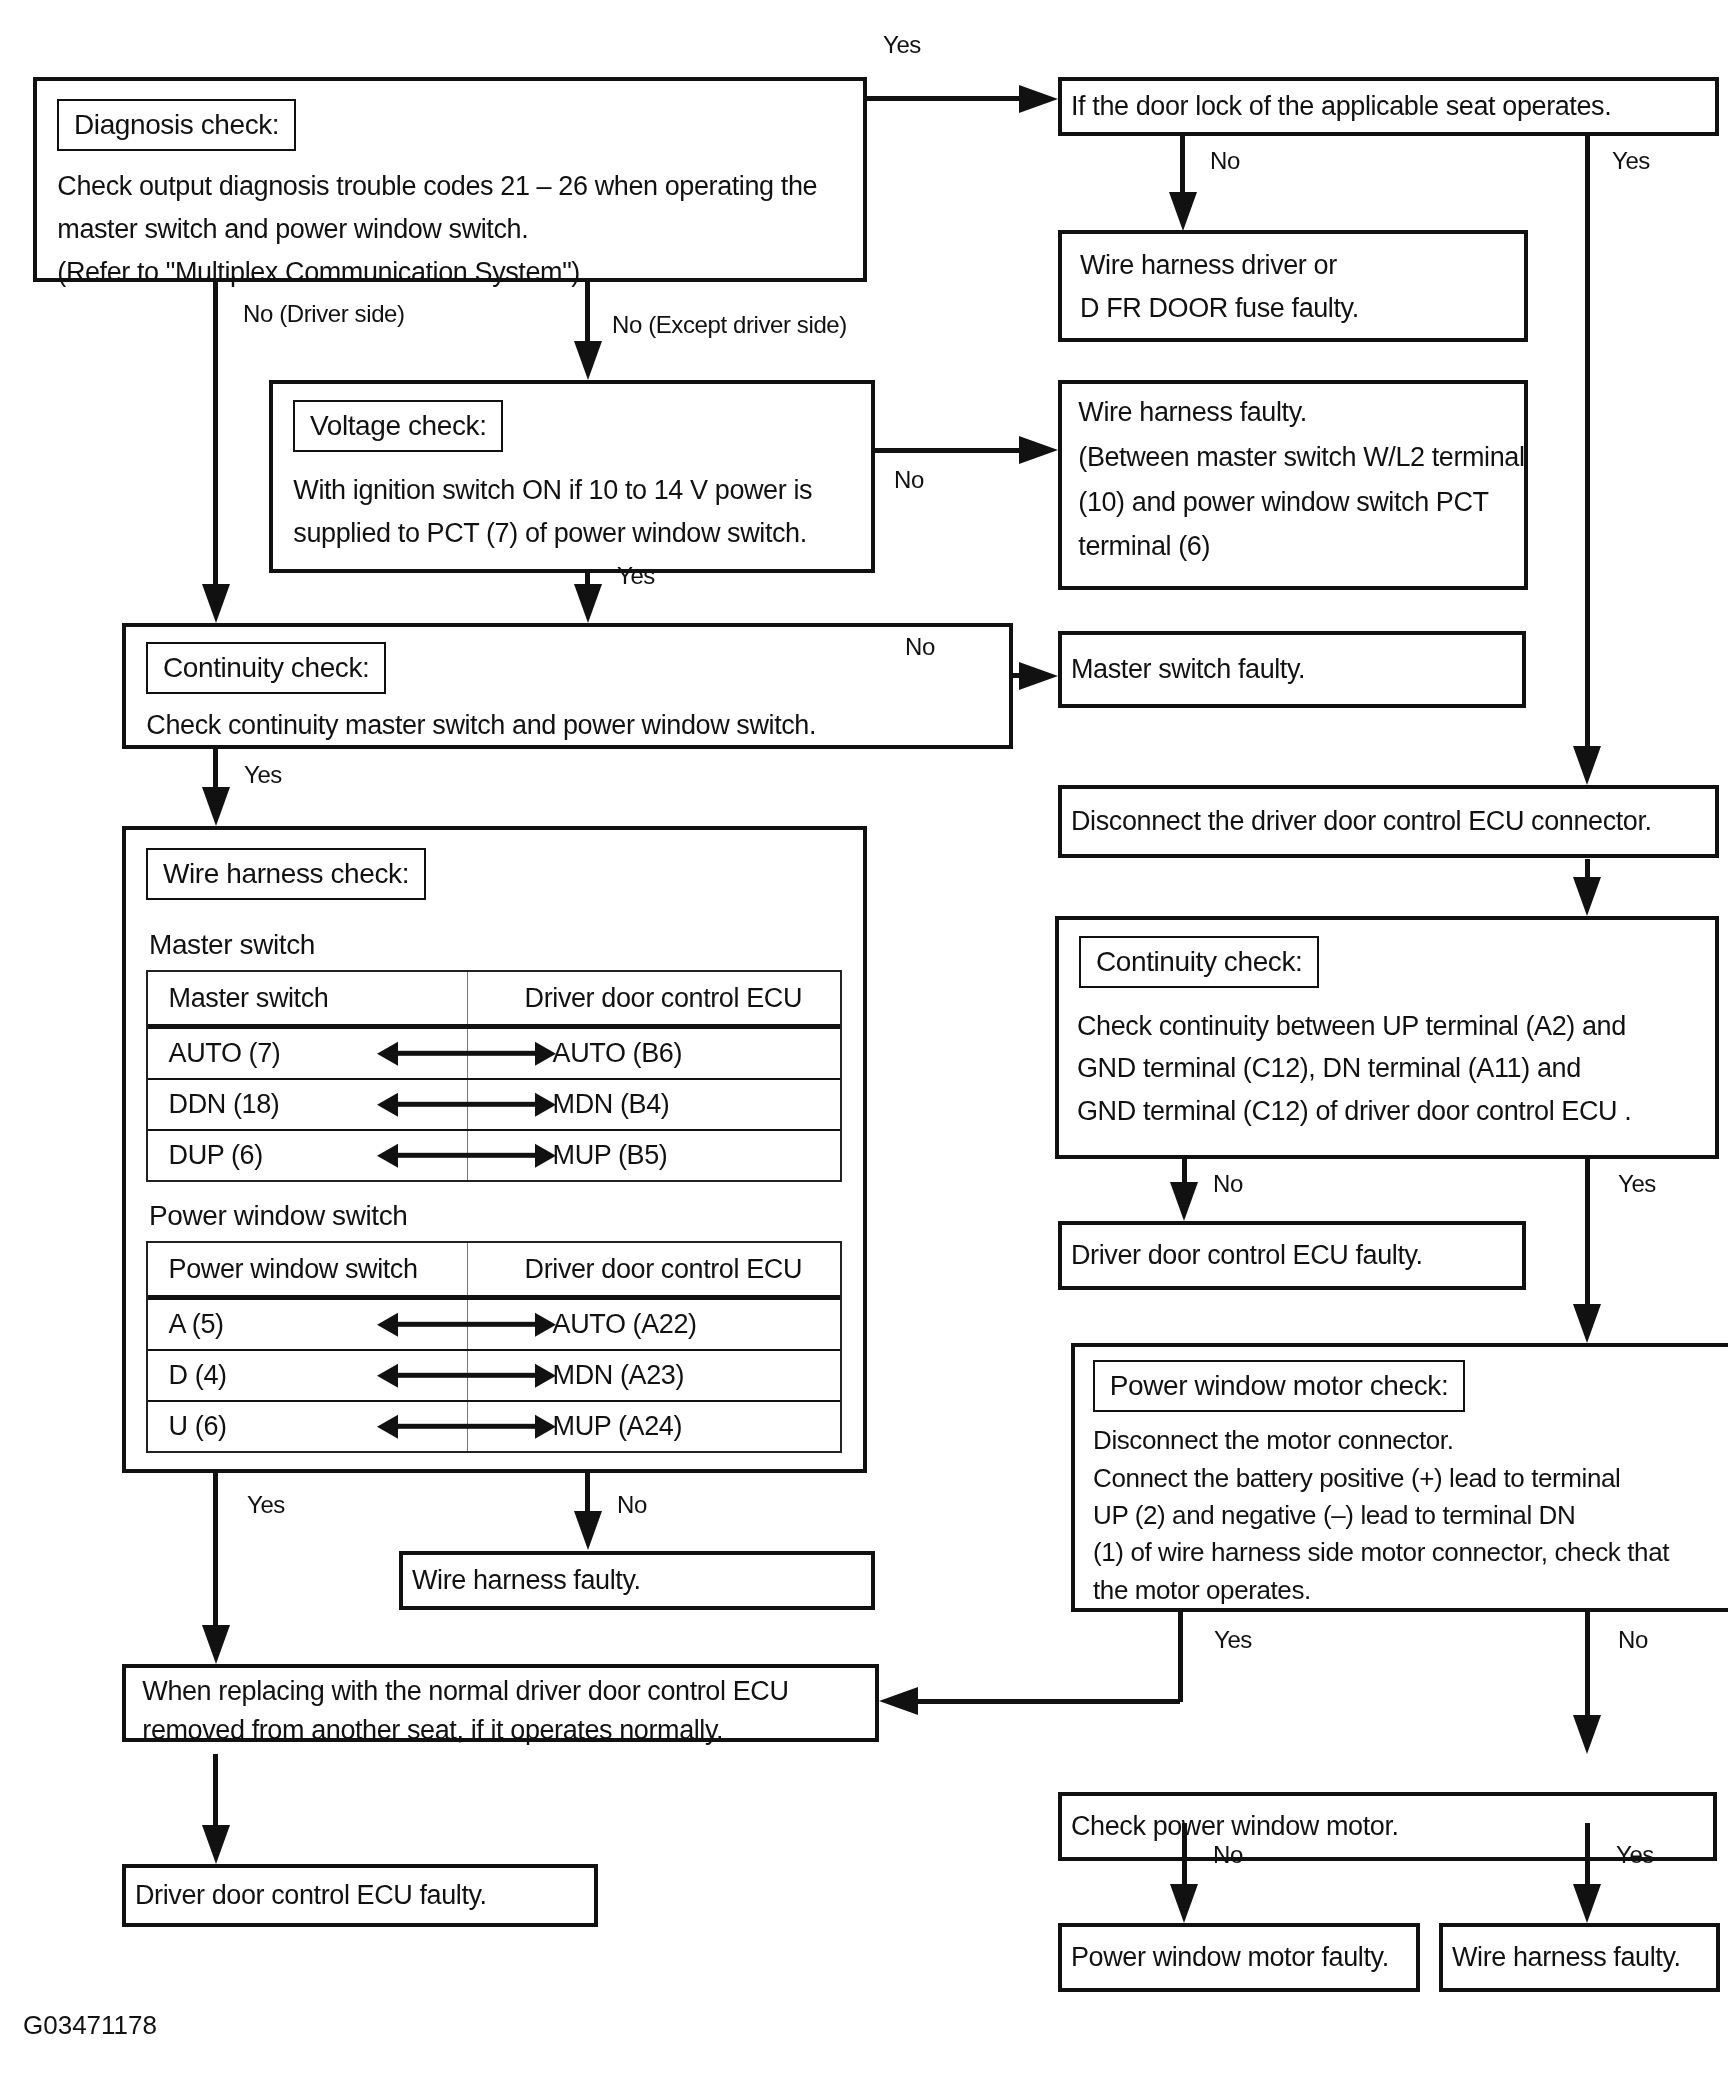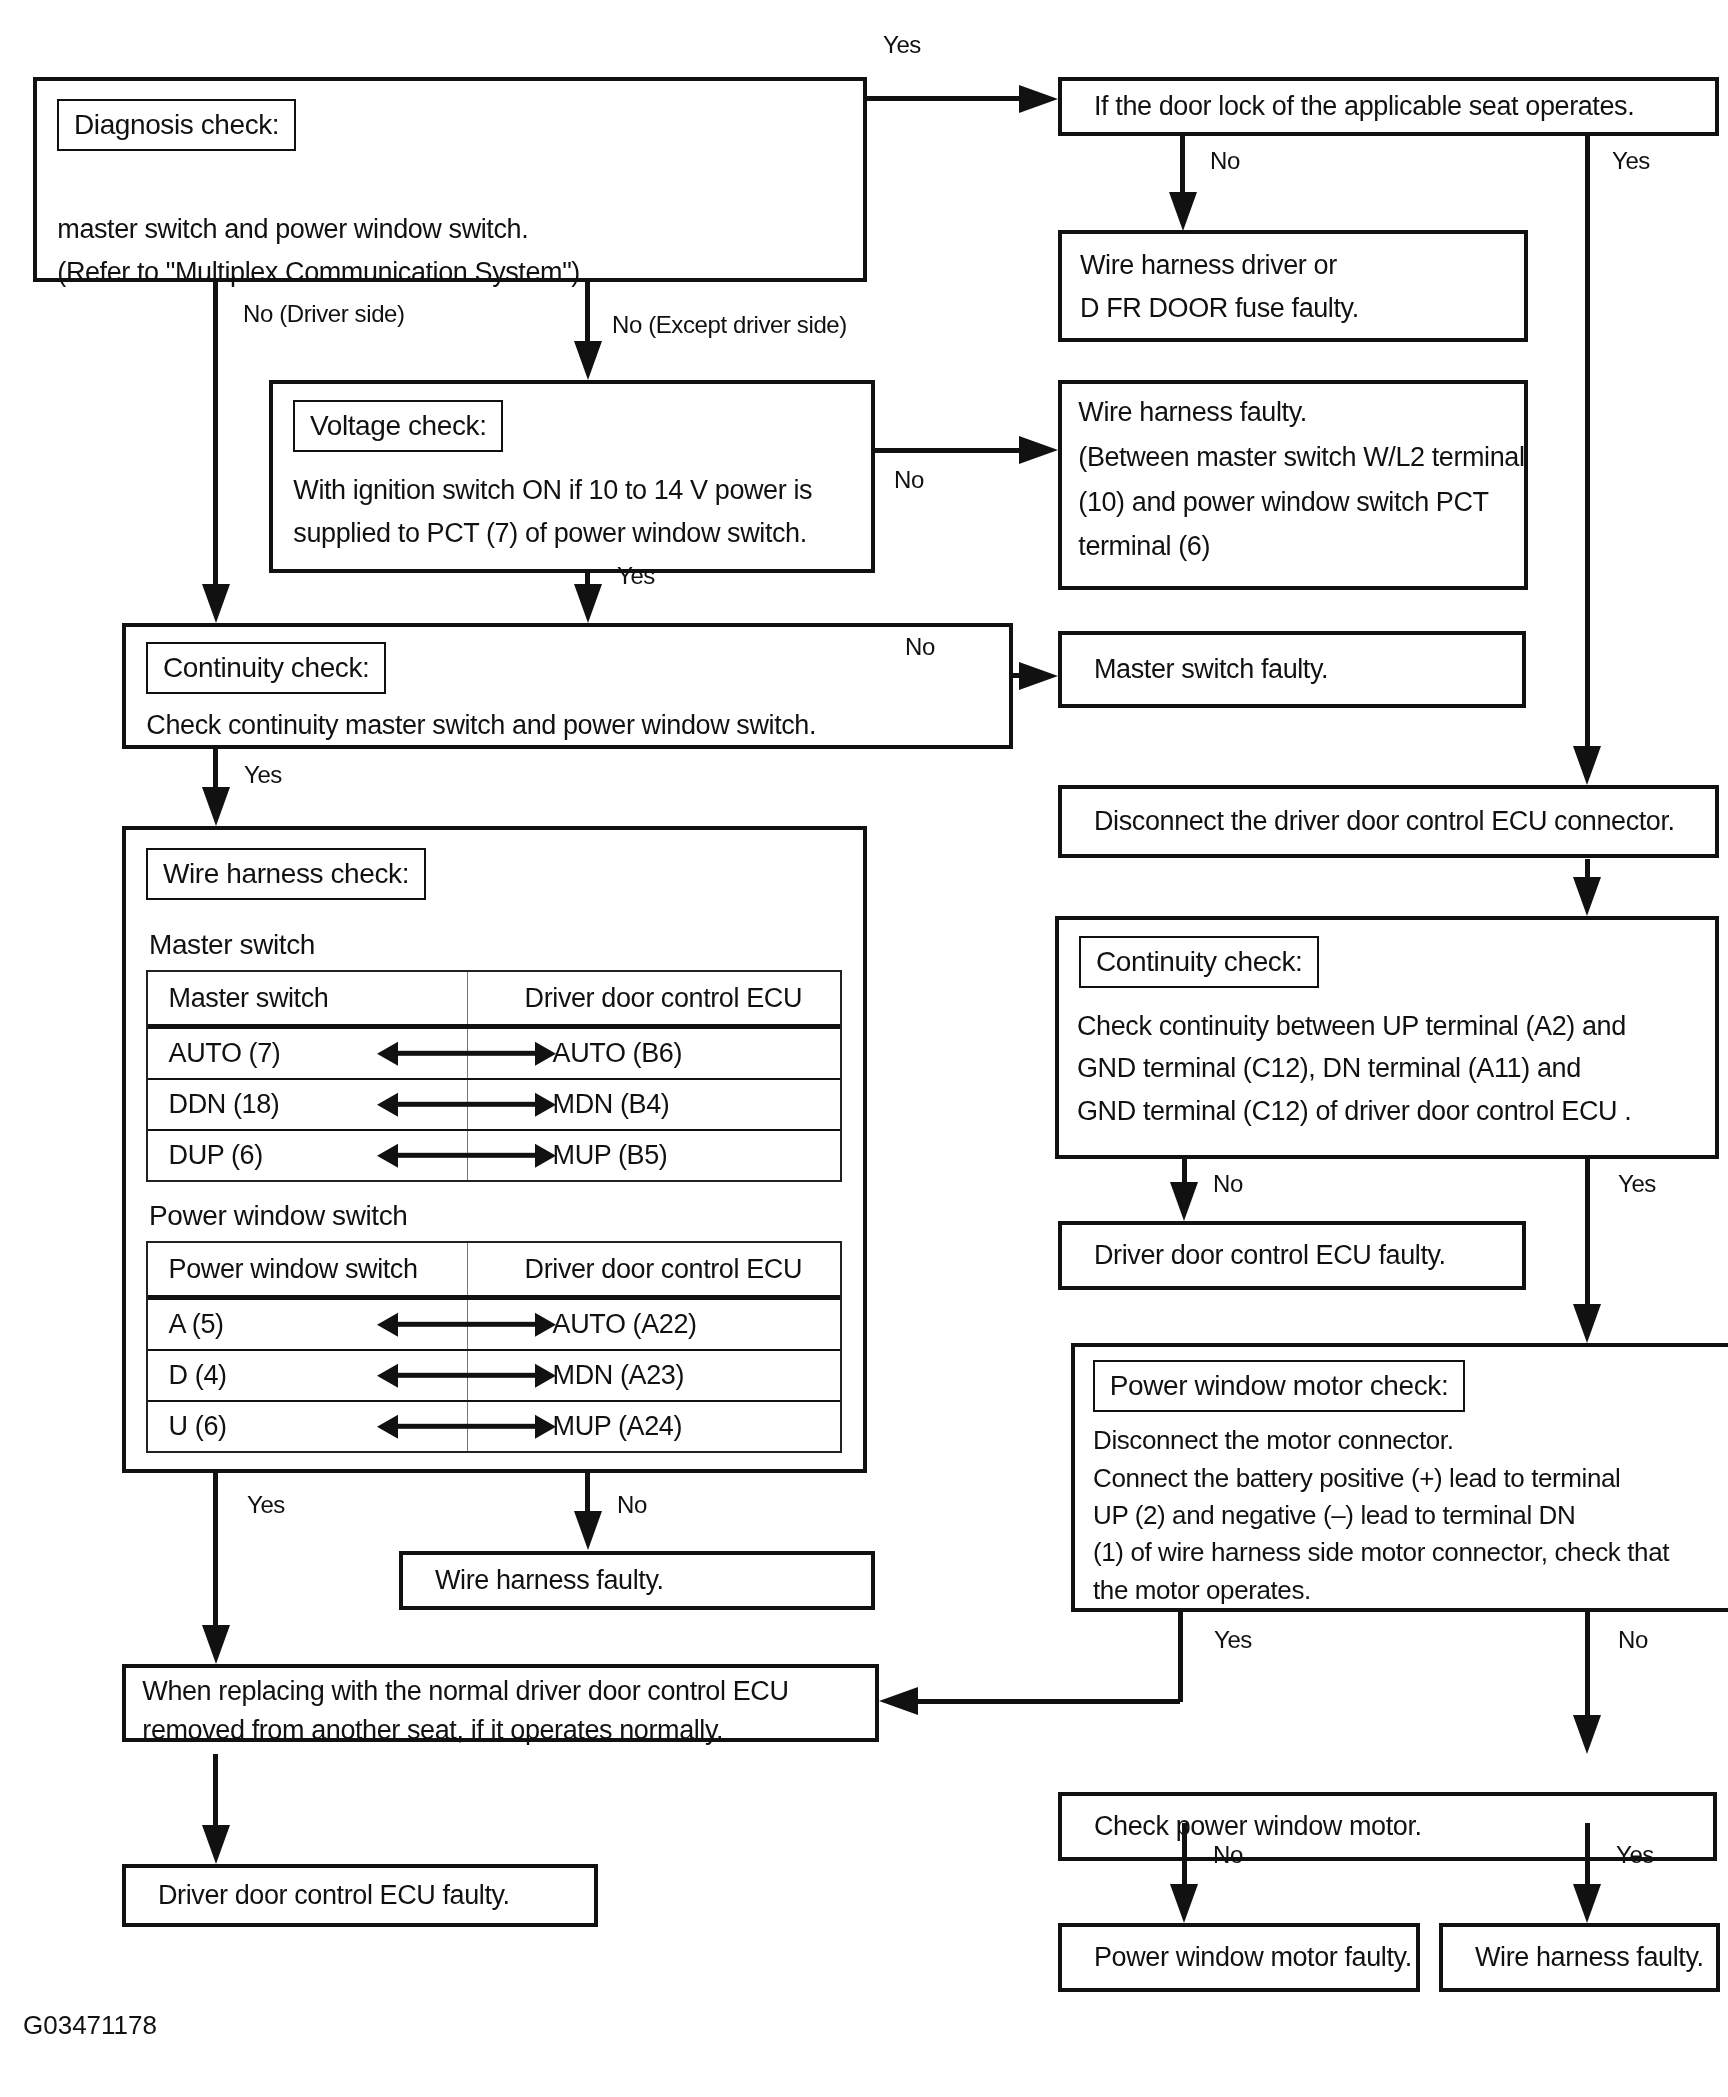--- a/index.html
+++ b/index.html
@@ -34,7 +34,7 @@
   .center-text{
     display:flex;
     align-items:center;
-    padding-left:32px;
+    padding-left:9px;
     font-size:27px;
     white-space:nowrap;
   }

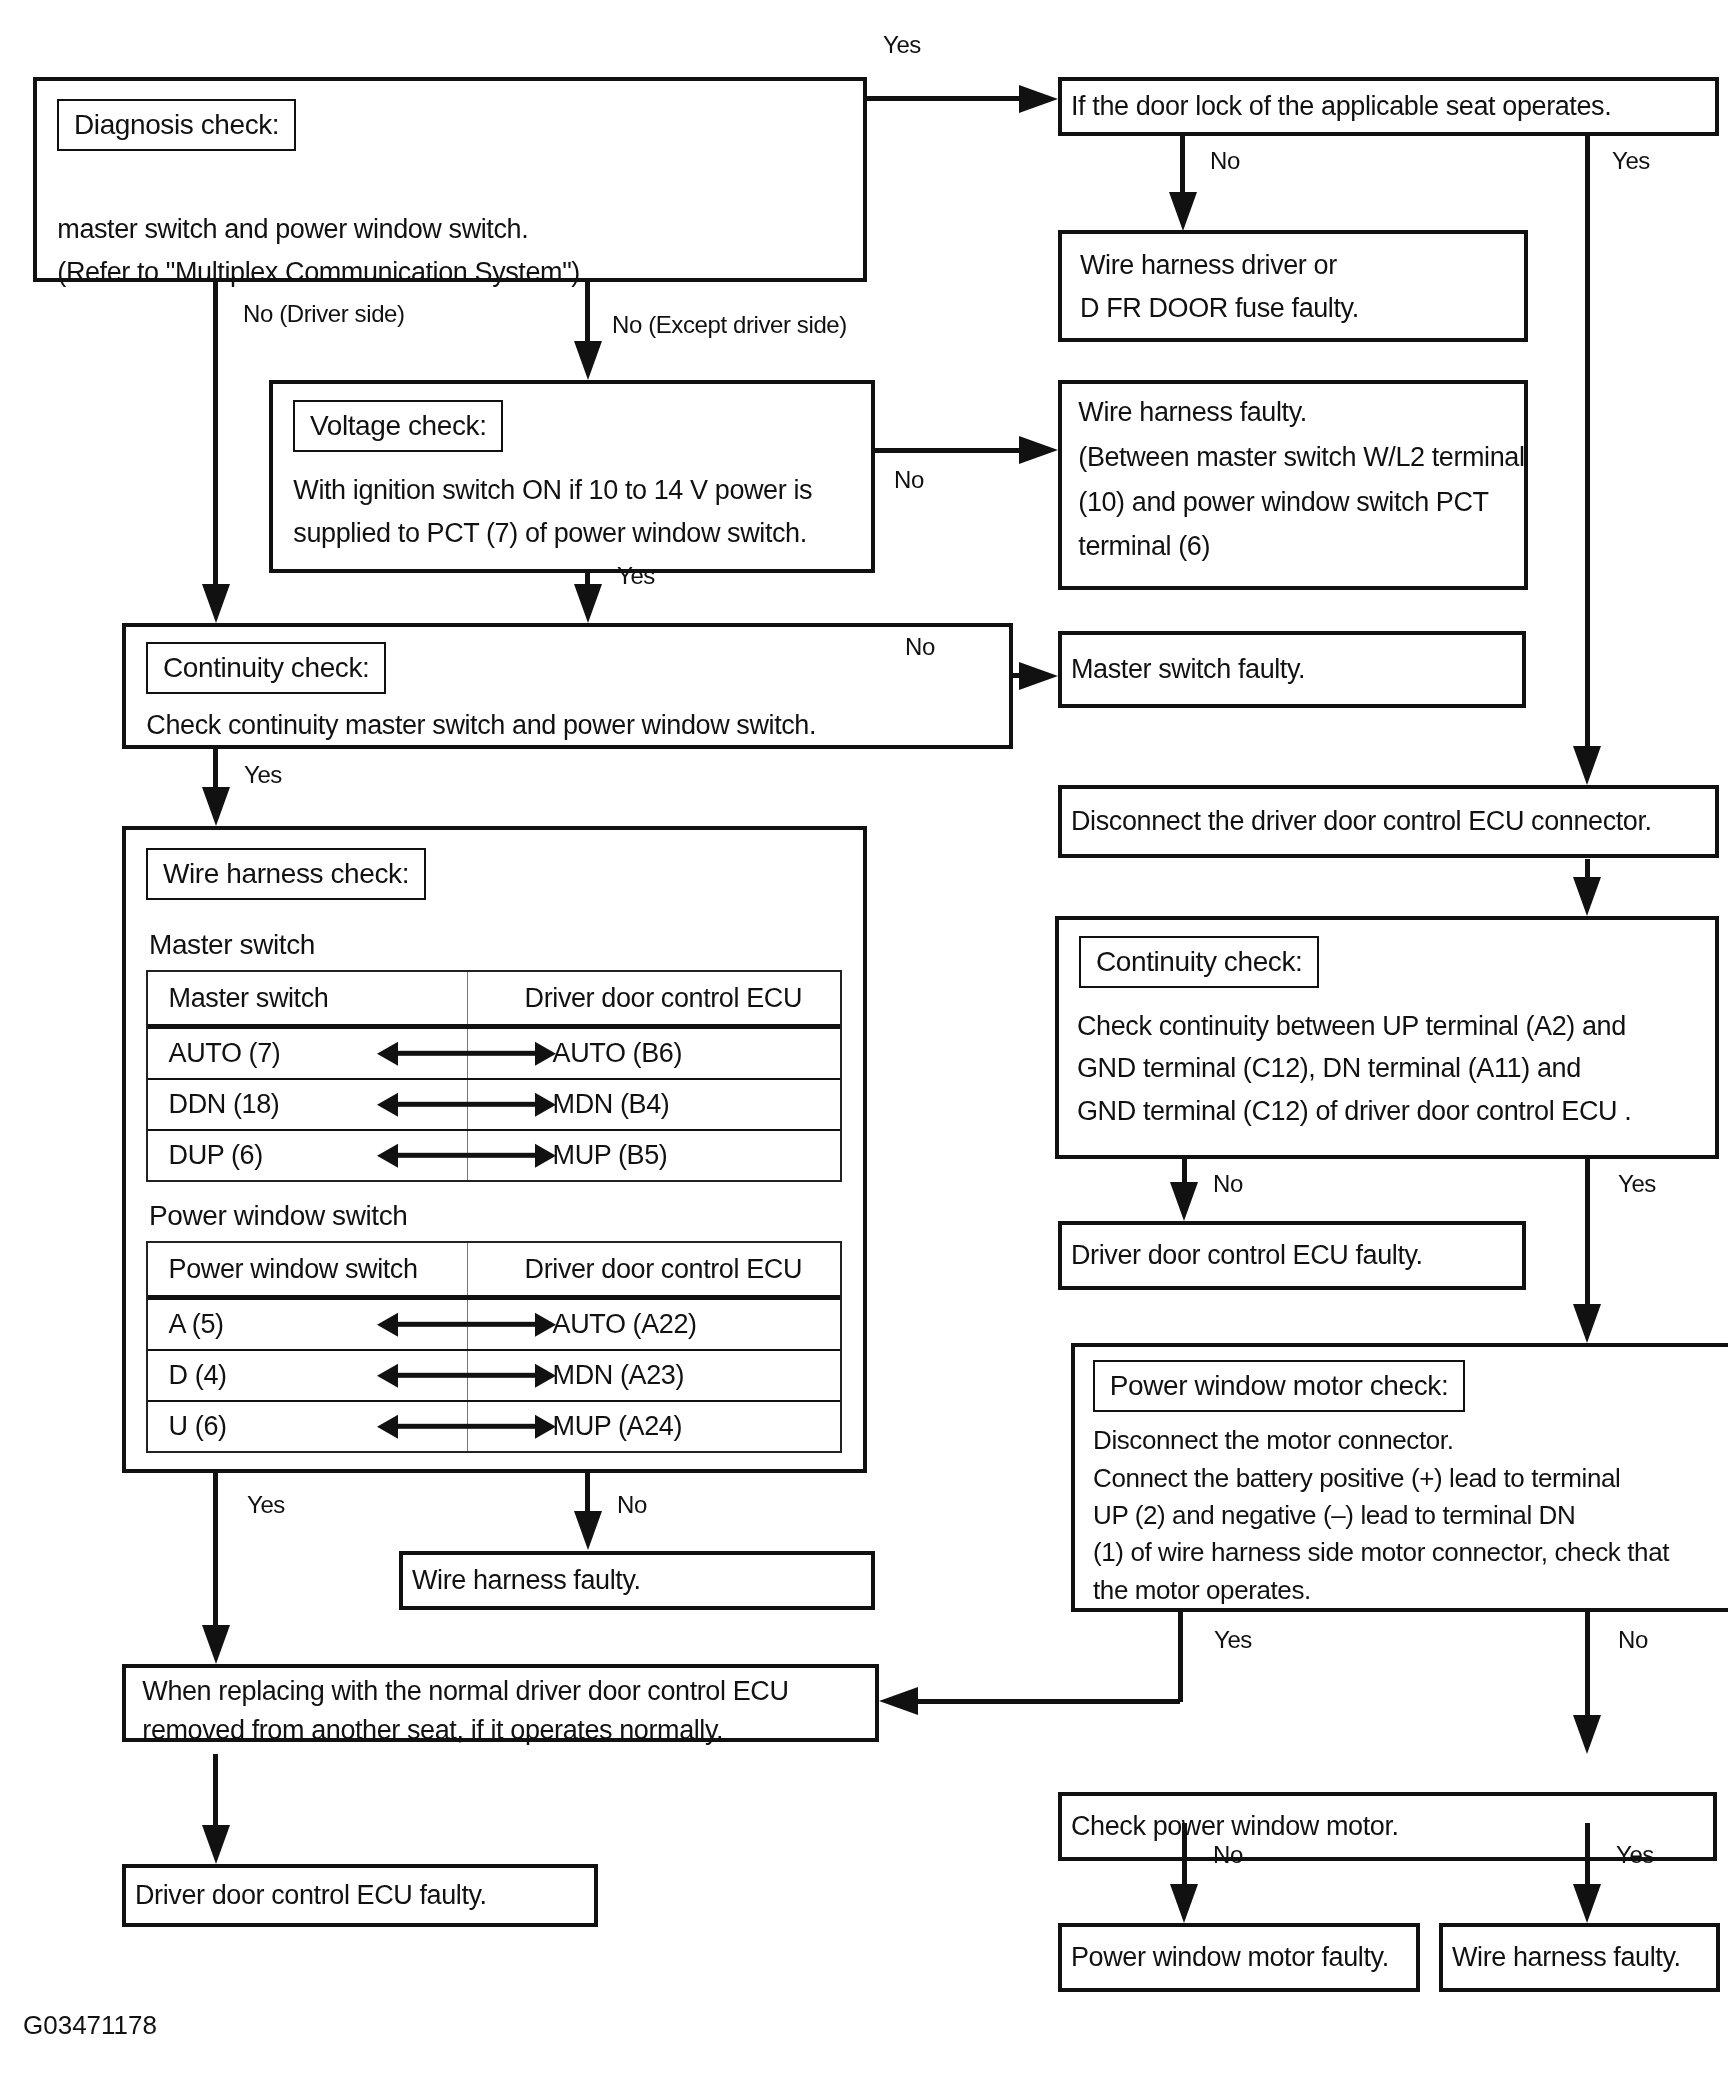--- a/index.html
+++ b/index.html
@@ -69,6 +69,7 @@
 
   <div class="box" style="left:33px;top:77px;width:834px;height:205px;">
     <div class="lbox" style="left:20.3px;top:18px;">Diagnosis check:</div>
+    <div class="tline" style="left:20.3px;top:90px;">Check output diagnosis trouble codes 21 – 26 when operating the</div>
     <div class="tline" style="left:20.3px;top:133px;">master switch and power window switch.</div>
     <div class="tline" style="left:20.3px;top:176px;">(Refer to "Multiplex Communication System")</div>
   </div>

